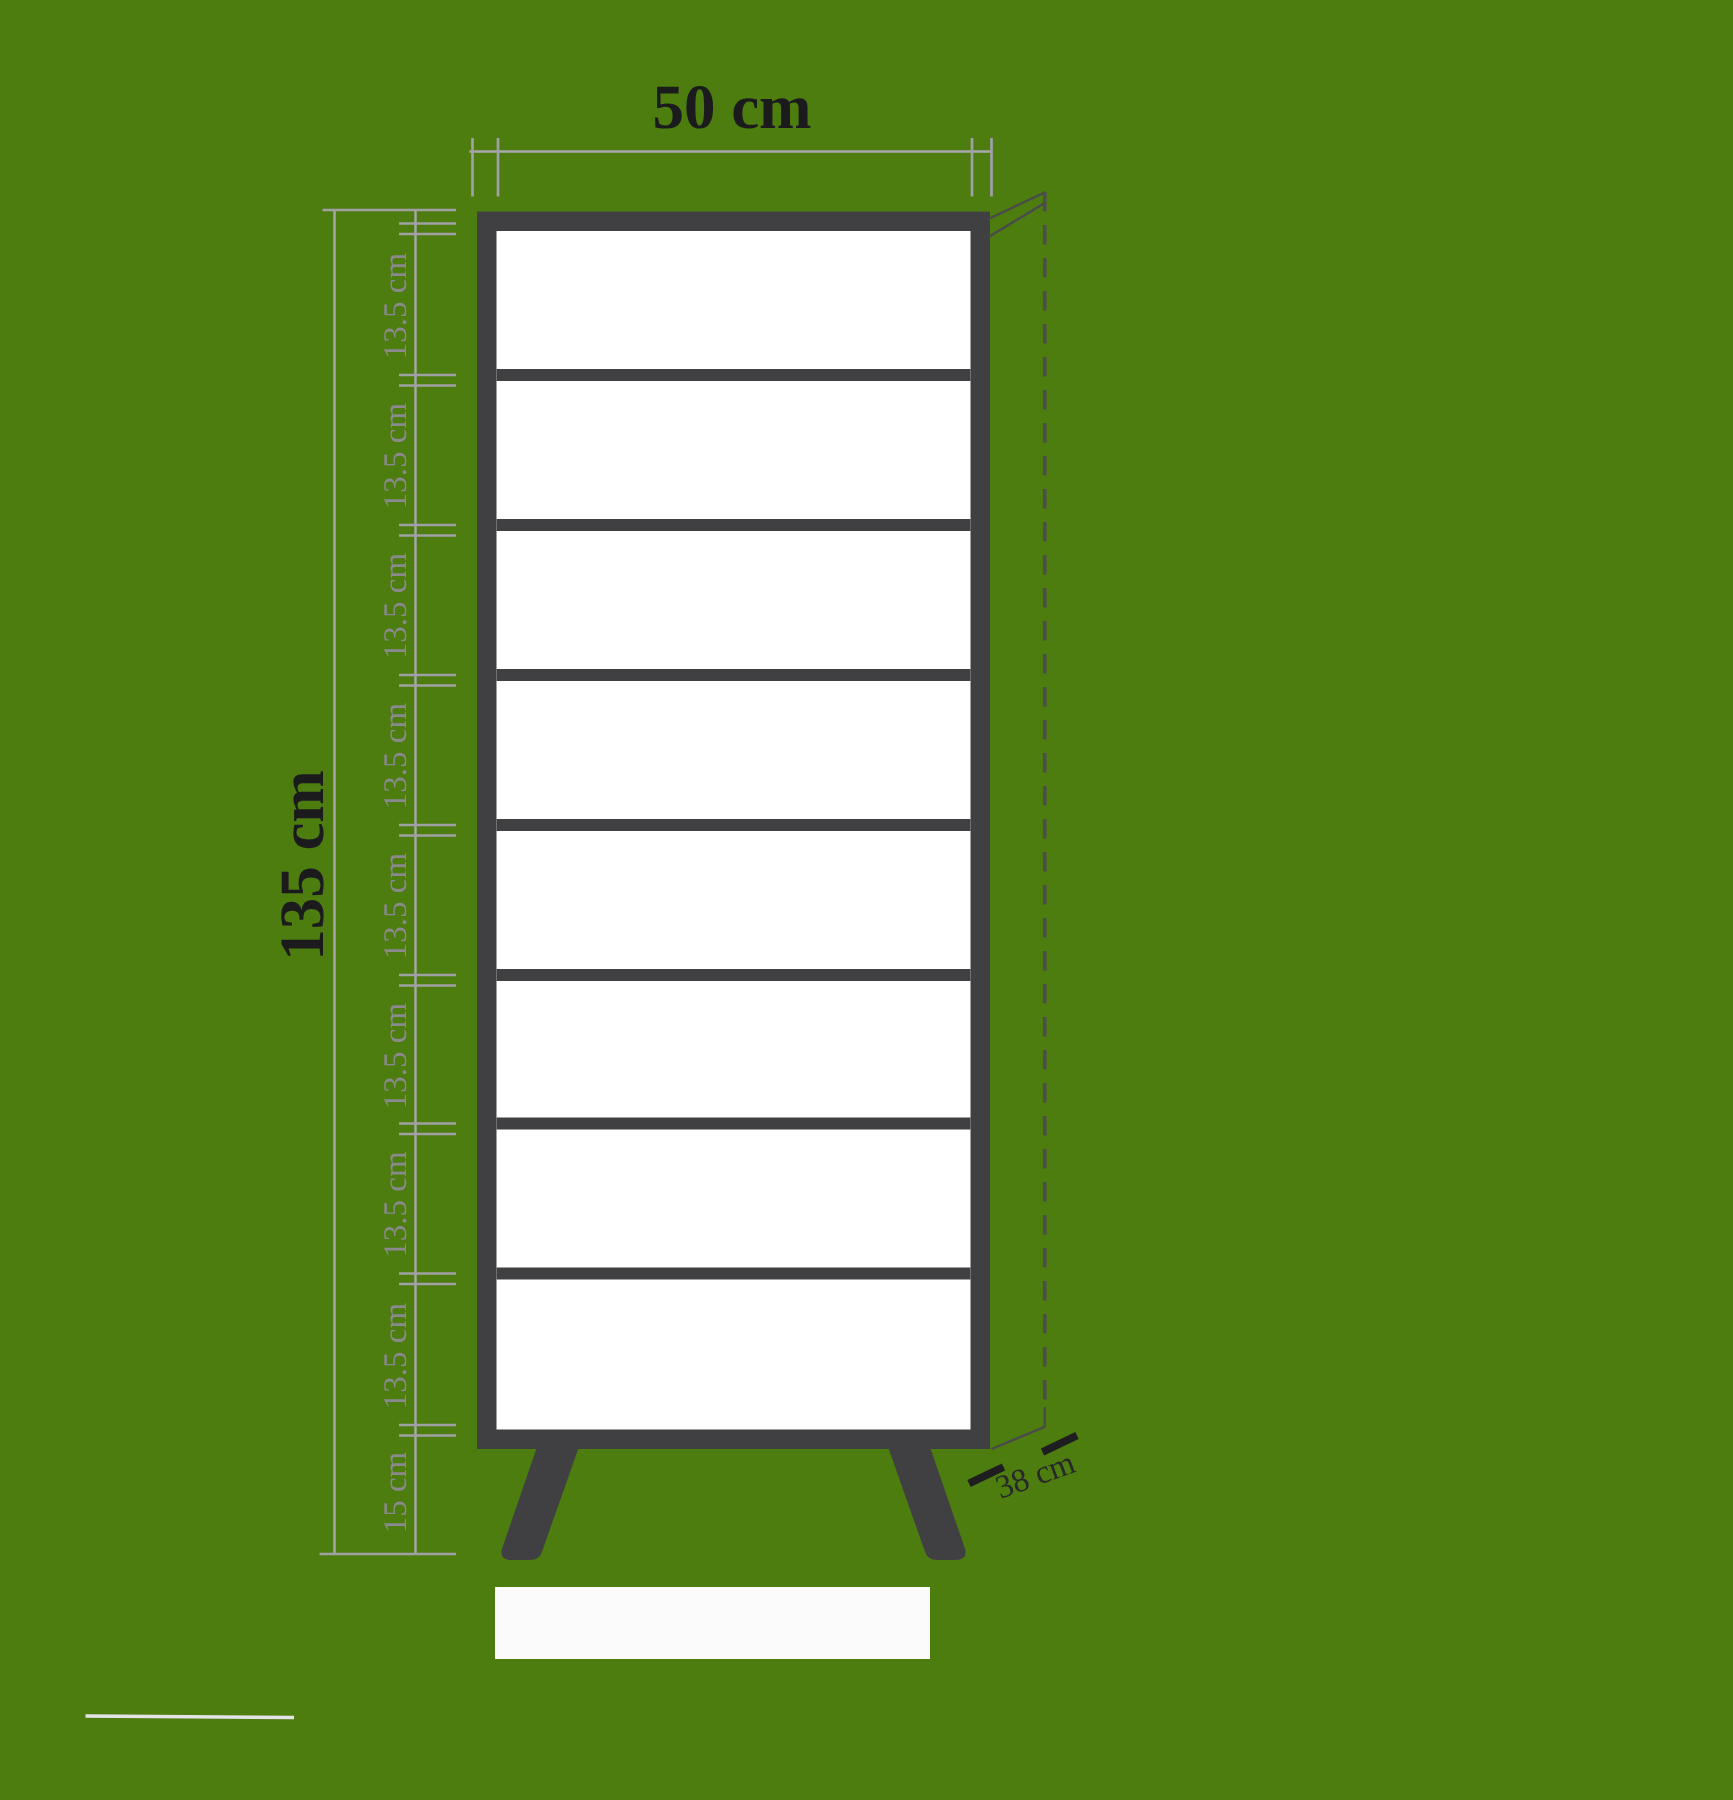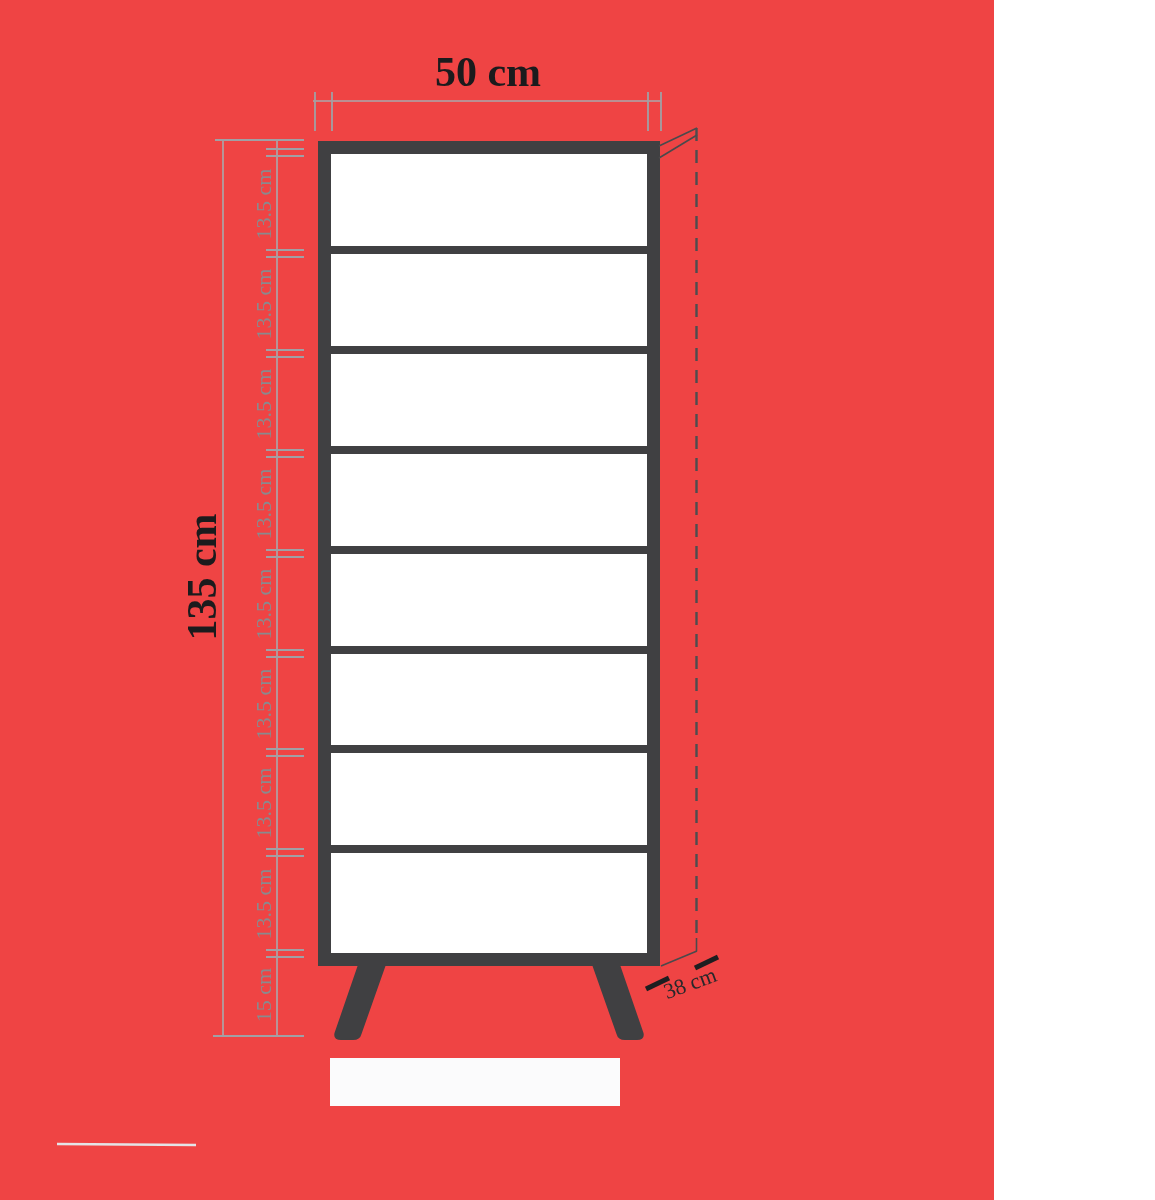--- a/index.html
+++ b/index.html
@@ -4,7 +4,7 @@
 <style>
   html, body { margin: 0; padding: 0; background: #ffffff; }
   .canvas {
-    width: 994px; height: 1200px; position: relative; background: #ef4444;
+    width: 1155px; height: 1200px; position: relative; background: #4d7c0f;
     font-family: "Liberation Serif", "DejaVu Serif", serif;
   }
   svg { display: block; }

